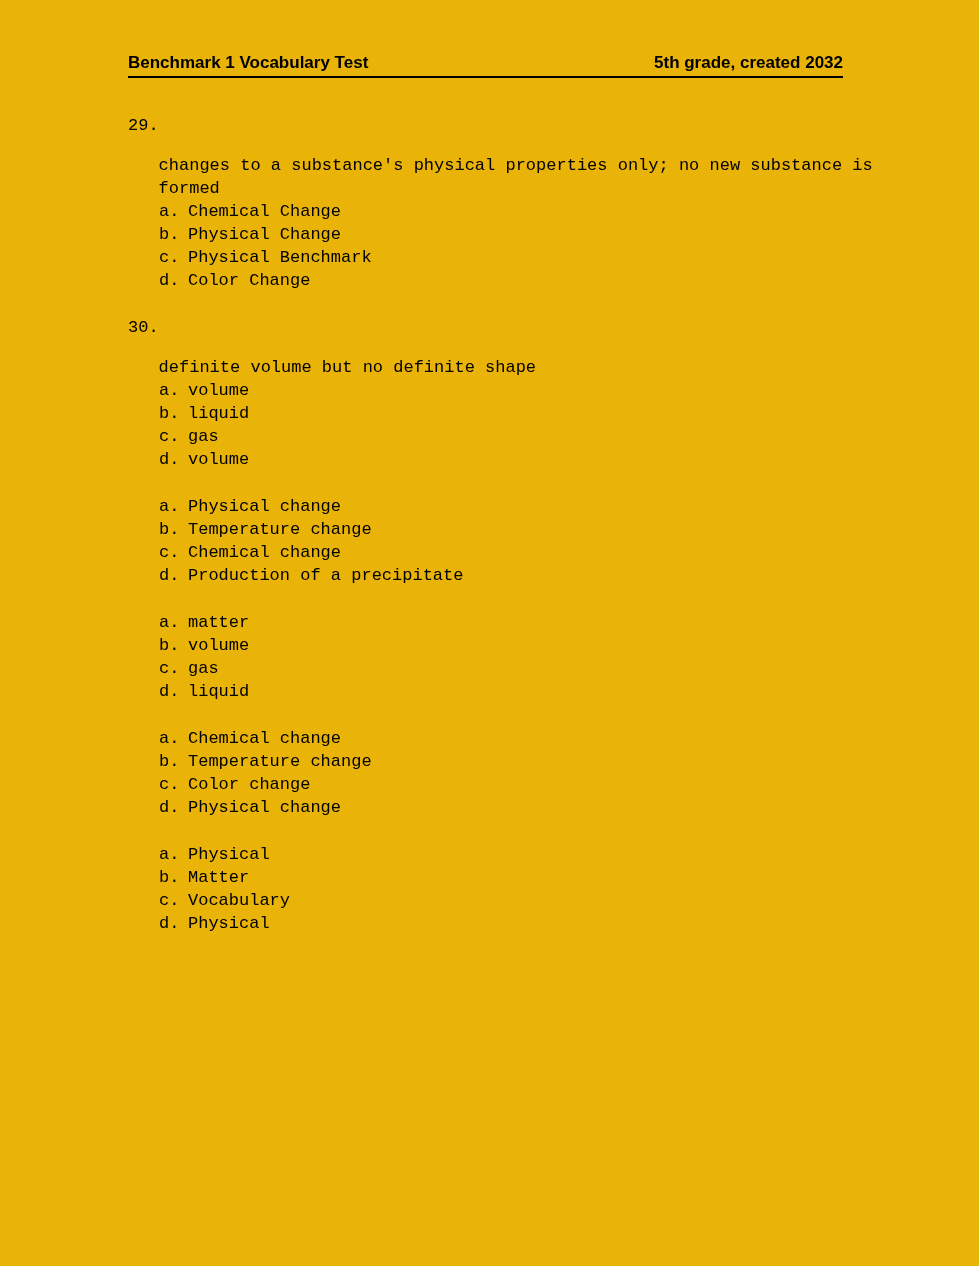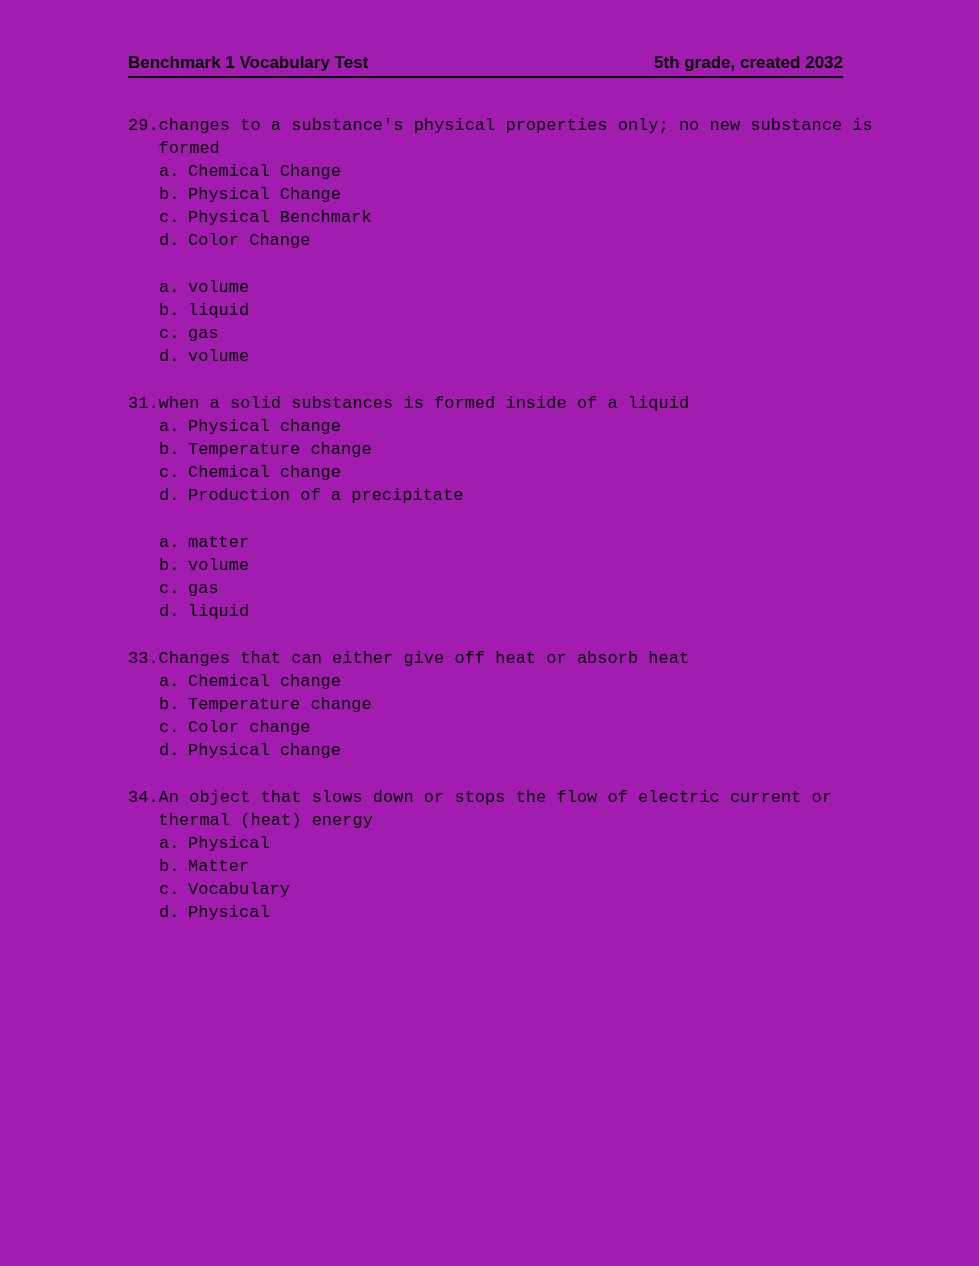--- a/index.html
+++ b/index.html
@@ -11,7 +11,7 @@
     position: relative;
     width: 979px;
     height: 1266px;
-    background: #a21caf;
+    background: #eab308;
     font-family: "Liberation Sans", "DejaVu Sans", sans-serif;
     font-size: 17px;
     color: #000000;

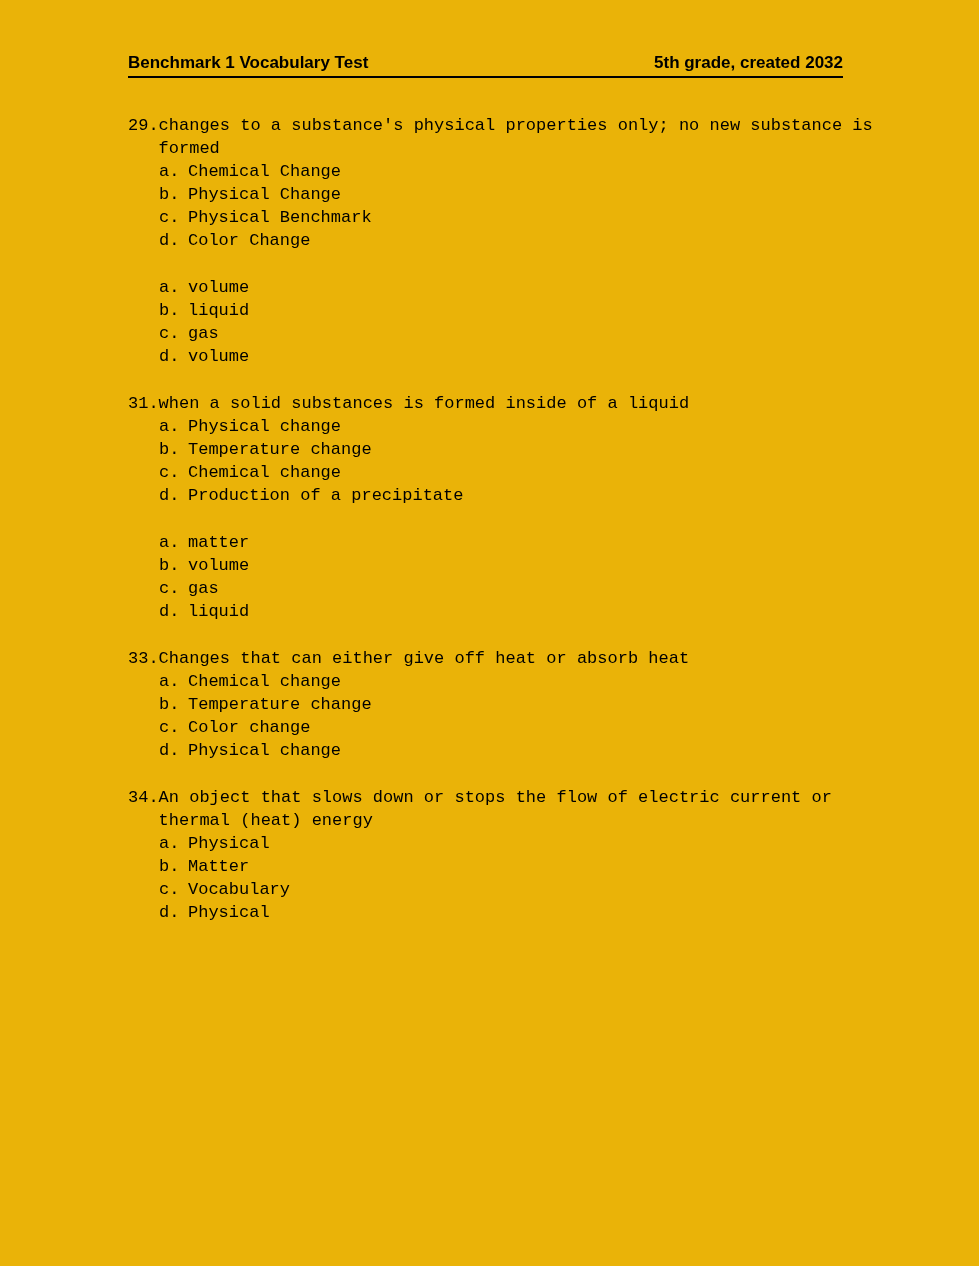--- a/index.html
+++ b/index.html
@@ -48,6 +48,7 @@
   }
   .q-text {
     flex: 1 1 auto;
+    margin-top: 40px;
   }
   .opt {
     display: flex;

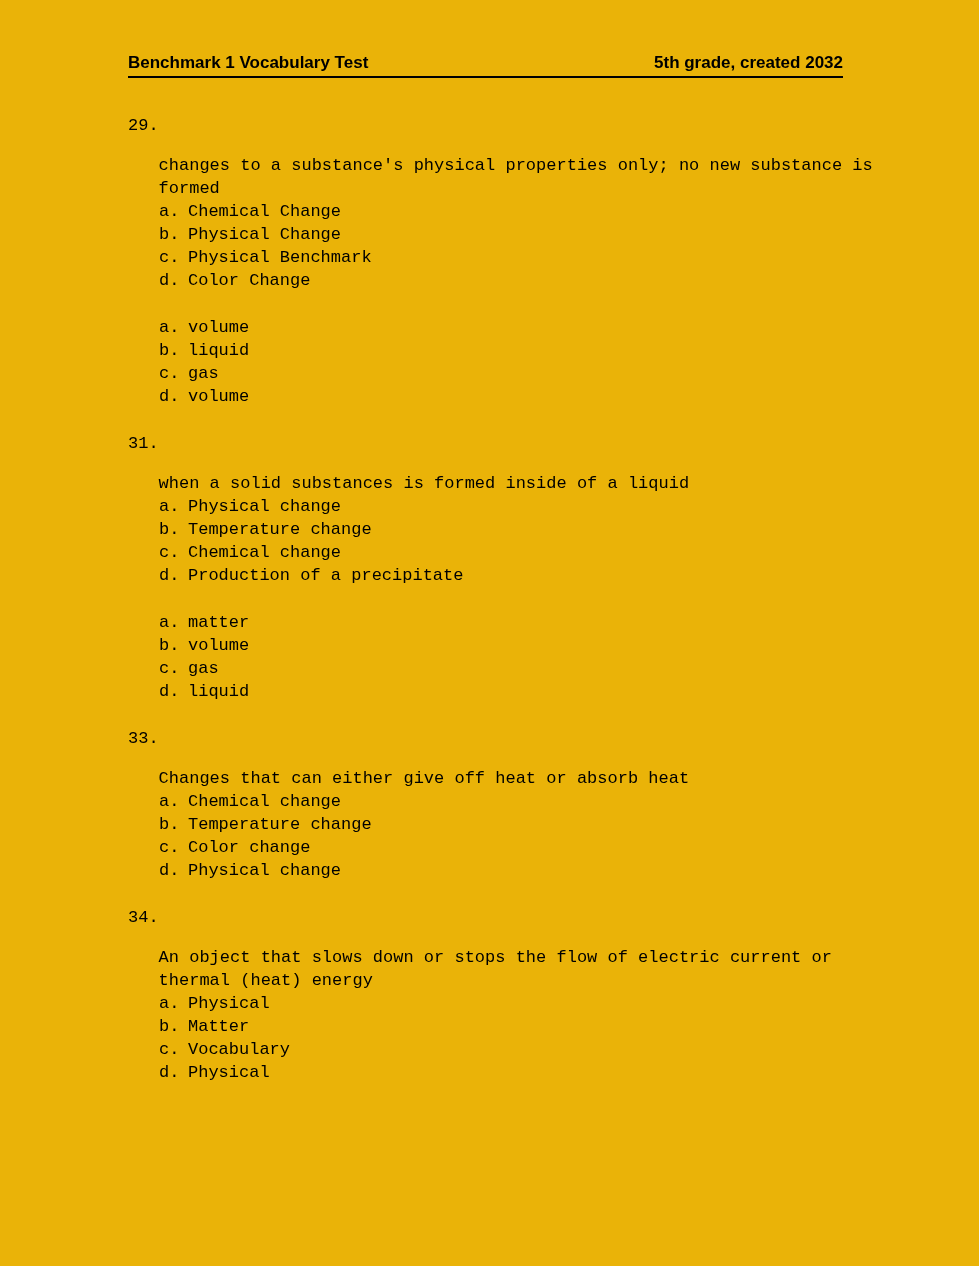--- a/index.html
+++ b/index.html
@@ -97,6 +97,10 @@
     </div>
 
     <div class="question">
+      <div class="q-line">
+        <span class="q-num">30.</span>
+        <span class="q-text">definite volume but no definite shape</span>
+      </div>
       <div class="opt">
         <span class="opt-letter">a.</span>
         <span class="opt-text">volume</span>

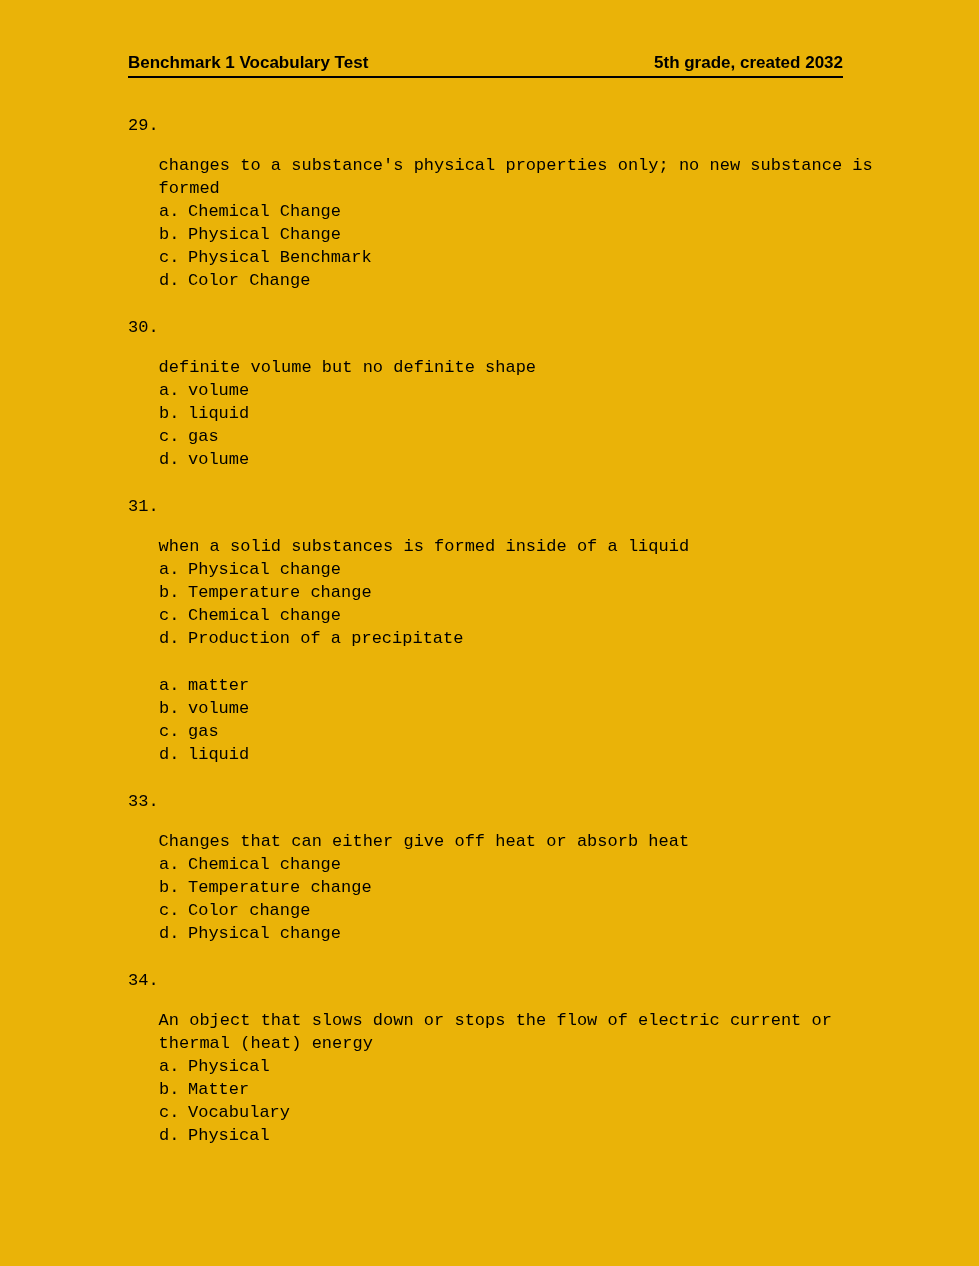--- a/index.html
+++ b/index.html
@@ -120,10 +120,6 @@
     </div>
 
     <div class="question">
-      <div class="q-line">
-        <span class="q-num">31.</span>
-        <span class="q-text">when a solid substances is formed inside of a liquid</span>
-      </div>
       <div class="opt">
         <span class="opt-letter">a.</span>
         <span class="opt-text">Physical change</span>

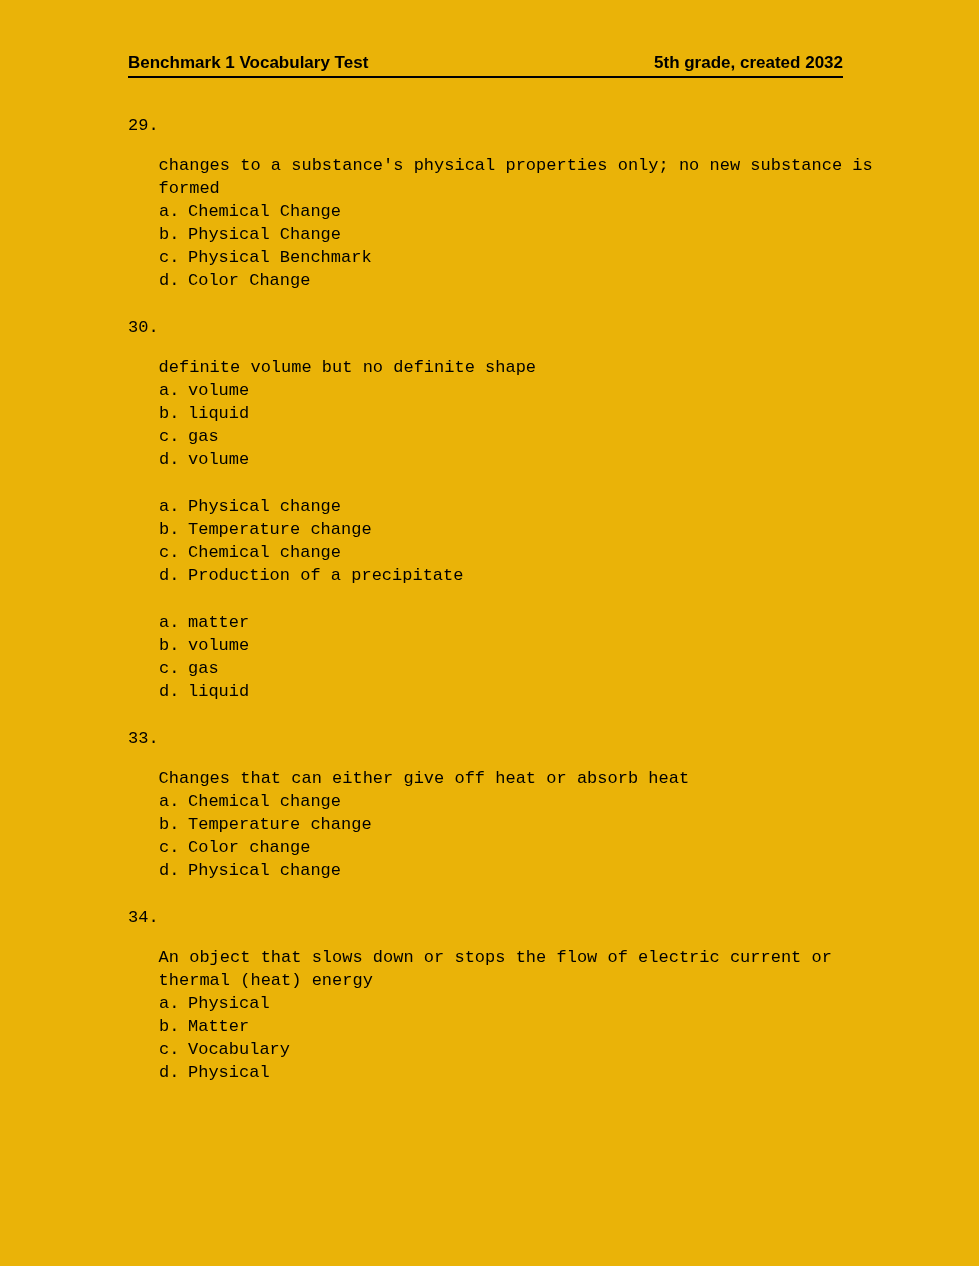--- a/index.html
+++ b/index.html
@@ -158,10 +158,6 @@
     </div>
 
     <div class="question">
-      <div class="q-line">
-        <span class="q-num">33.</span>
-        <span class="q-text">Changes that can either give off heat or absorb heat</span>
-      </div>
       <div class="opt">
         <span class="opt-letter">a.</span>
         <span class="opt-text">Chemical change</span>

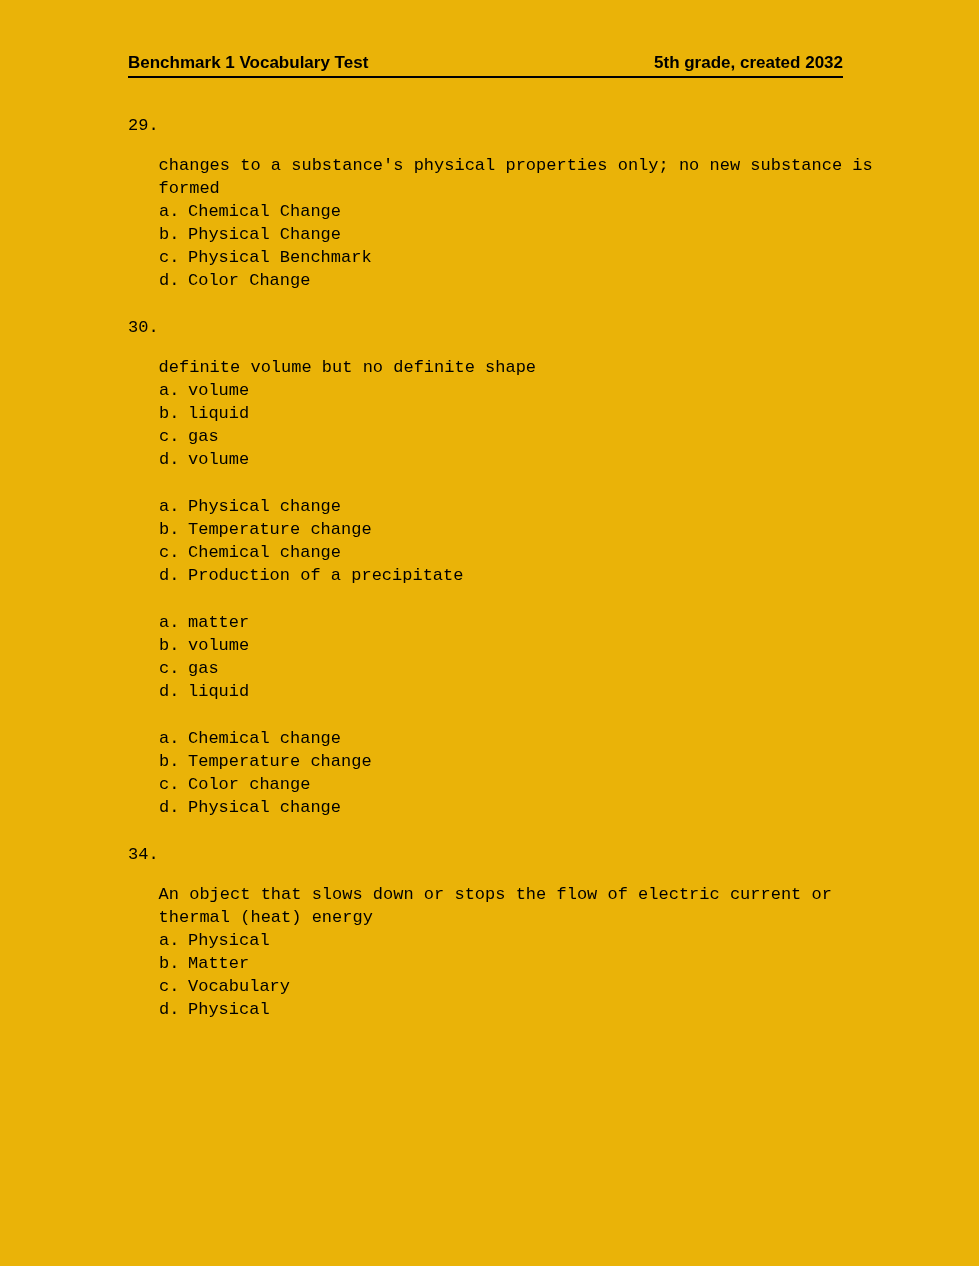--- a/index.html
+++ b/index.html
@@ -177,10 +177,6 @@
     </div>
 
     <div class="question">
-      <div class="q-line">
-        <span class="q-num">34.</span>
-        <span class="q-text">An object that slows down or stops the flow of electric current or thermal (heat) energy</span>
-      </div>
       <div class="opt">
         <span class="opt-letter">a.</span>
         <span class="opt-text">Physical</span>

